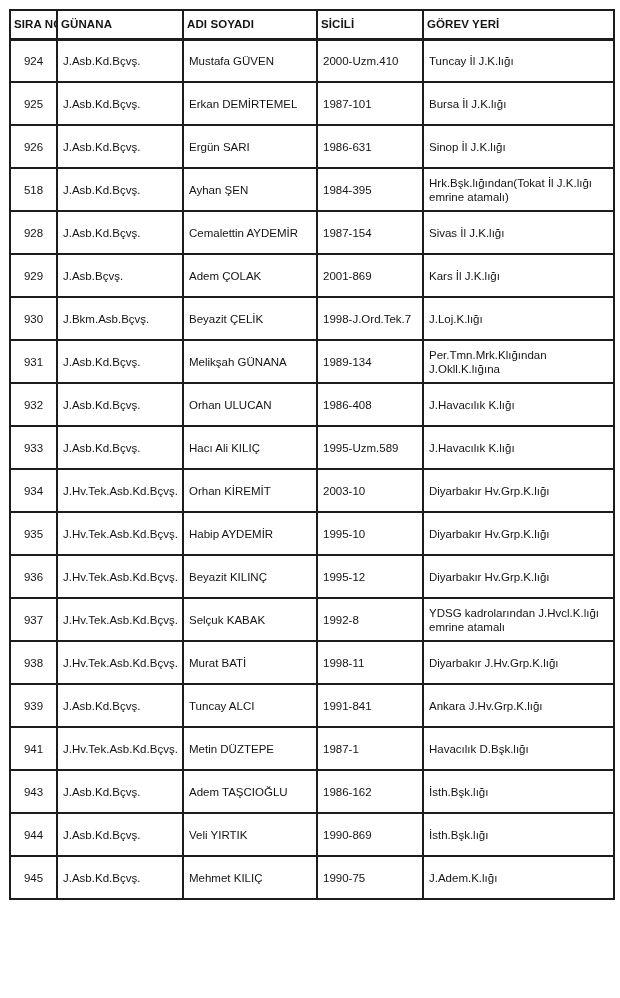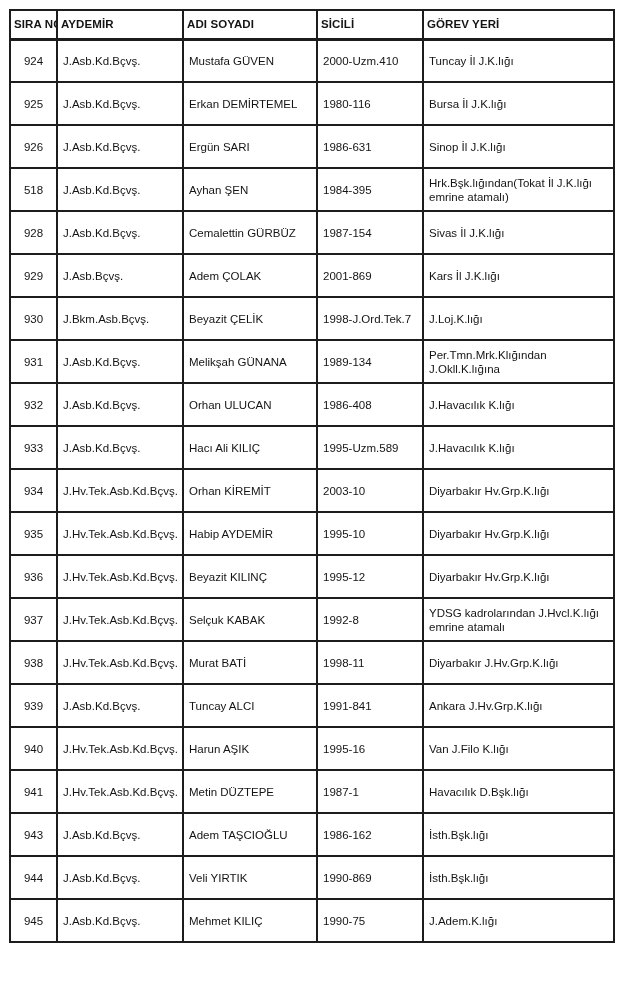--- a/index.html
+++ b/index.html
@@ -79,7 +79,7 @@
     <thead>
       <tr>
         <th>SIRA NO</th>
-        <th>AYDEMİR</th>
+        <th>GÜNANA</th>
         <th>ADI SOYADI</th>
         <th>SİCİLİ</th>
         <th>GÖREV YERİ</th>

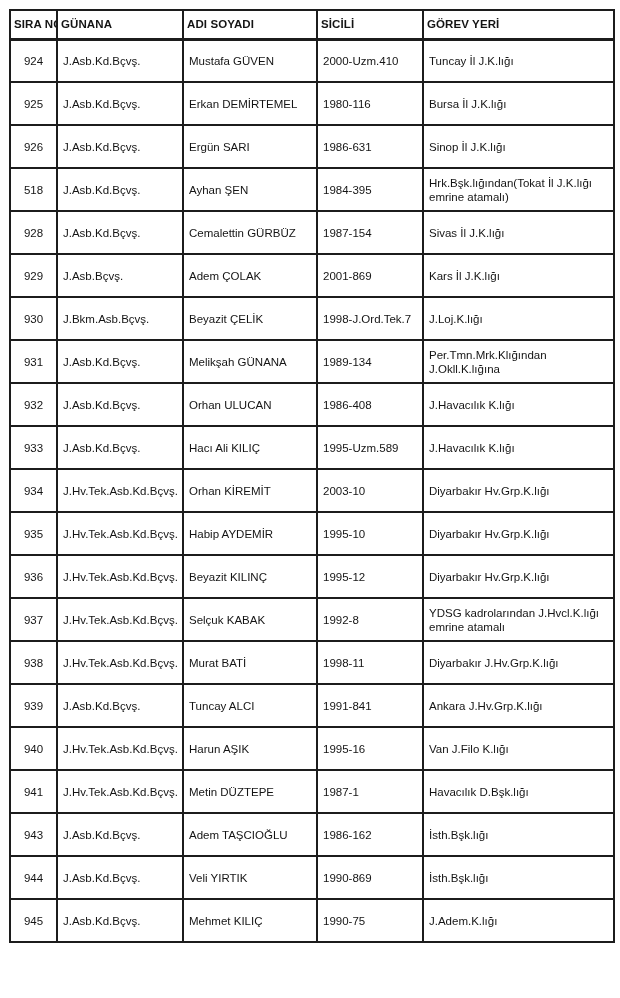--- a/index.html
+++ b/index.html
@@ -97,7 +97,7 @@
           <td class="cell-sira">925</td>
           <td>J.Asb.Kd.Bçvş.</td>
           <td>Erkan DEMİRTEMEL</td>
-          <td>1980-116</td>
+          <td>1987-101</td>
           <td>Bursa İl J.K.lığı</td>
         </tr>
         <tr>

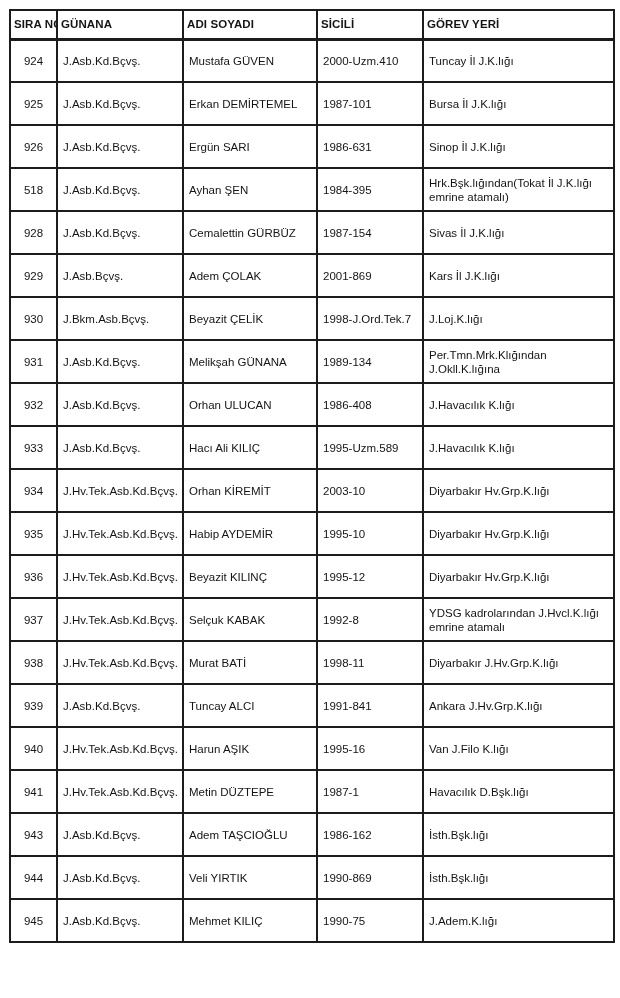--- a/index.html
+++ b/index.html
@@ -117,7 +117,7 @@
         <tr>
           <td class="cell-sira">928</td>
           <td>J.Asb.Kd.Bçvş.</td>
-          <td>Cemalettin GÜRBÜZ</td>
+          <td>Cemalettin AYDEMİR</td>
           <td>1987-154</td>
           <td>Sivas İl J.K.lığı</td>
         </tr>

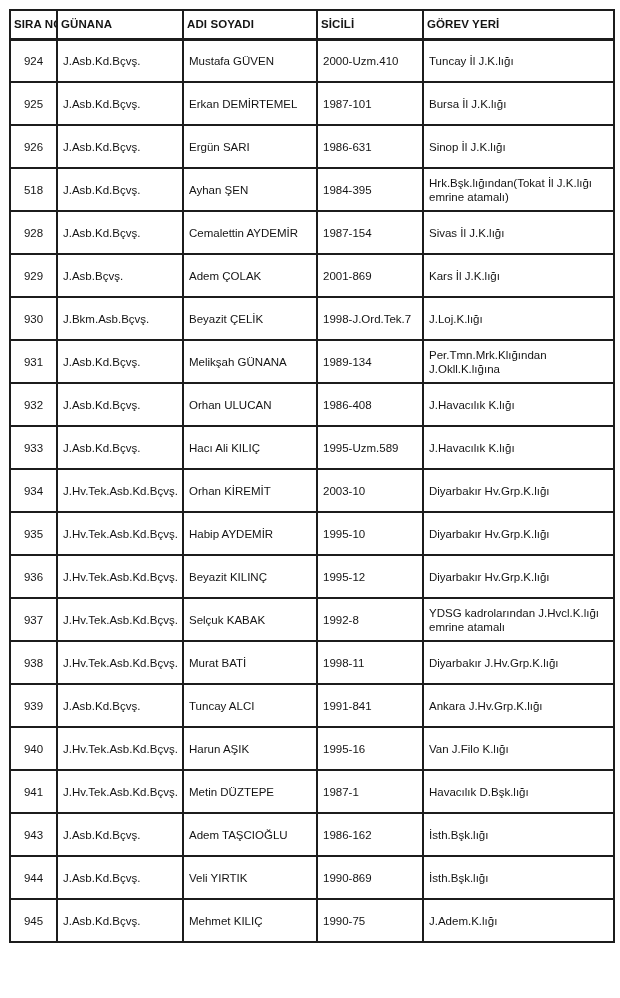--- a/index.html
+++ b/index.html
@@ -199,13 +199,6 @@
           <td>Ankara J.Hv.Grp.K.lığı</td>
         </tr>
         <tr>
-          <td class="cell-sira">940</td>
-          <td>J.Hv.Tek.Asb.Kd.Bçvş.</td>
-          <td>Harun AŞIK</td>
-          <td>1995-16</td>
-          <td>Van J.Filo K.lığı</td>
-        </tr>
-        <tr>
           <td class="cell-sira">941</td>
           <td>J.Hv.Tek.Asb.Kd.Bçvş.</td>
           <td>Metin DÜZTEPE</td>

